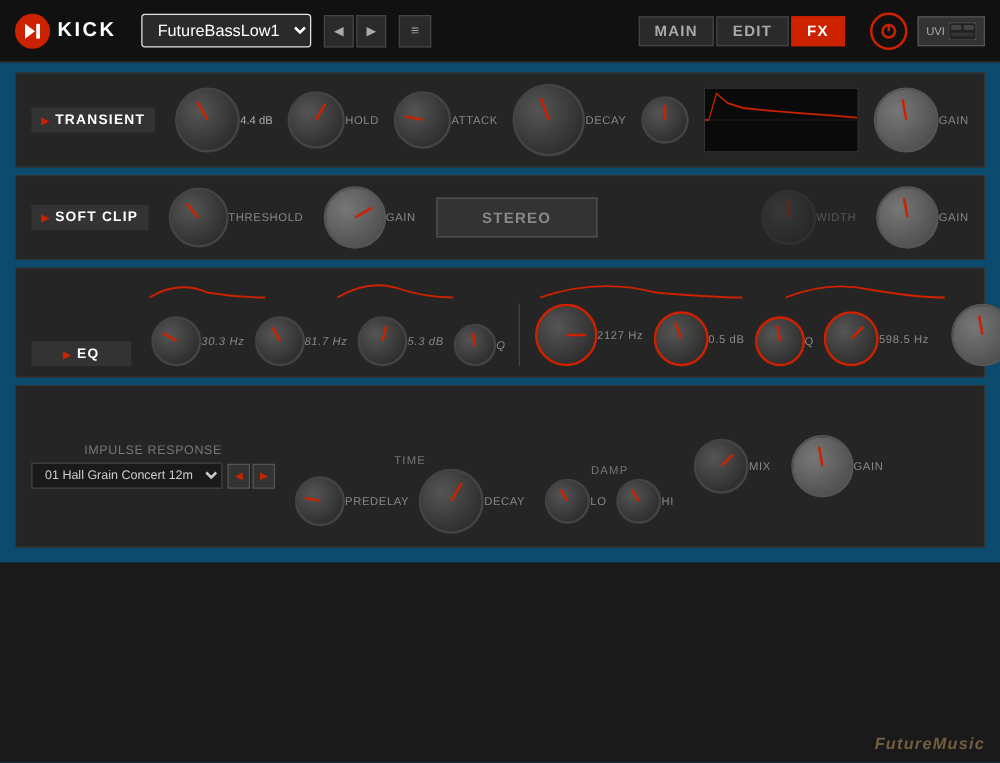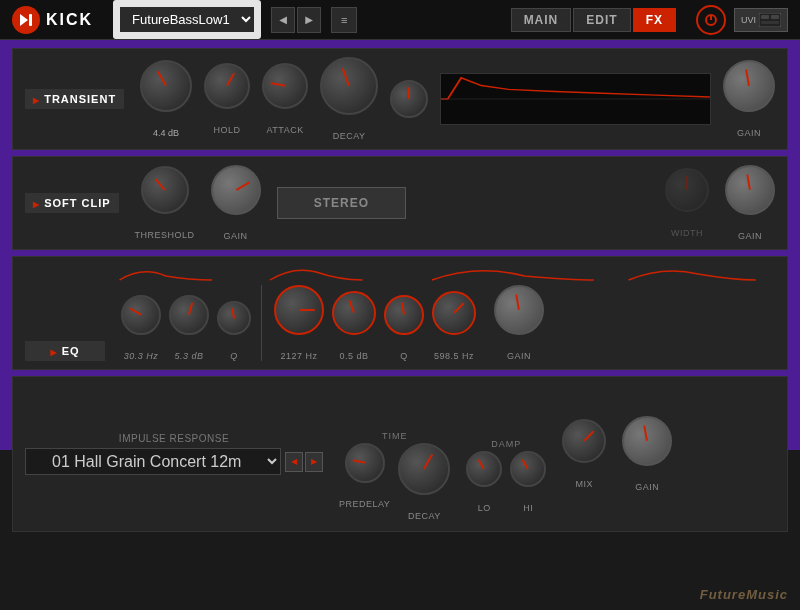--- a/index.html
+++ b/index.html
@@ -14,7 +14,7 @@
     .plugin-container {
       width: 800px;
       height: 450px;
-      background: #4c1d95;
+      background: #0c4a6e;
       display: flex;
       flex-direction: column;
     }

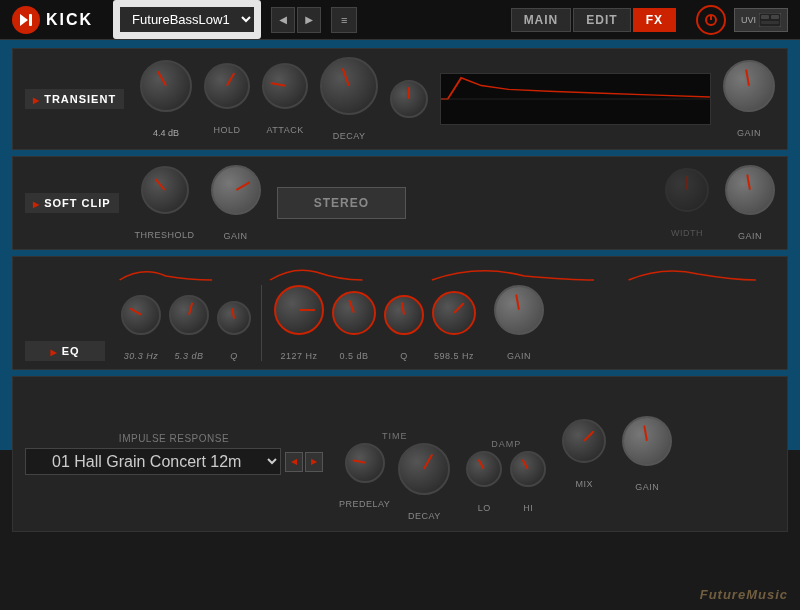--- a/index.html
+++ b/index.html
@@ -58,7 +58,7 @@
 
     .preset-select {
       background: #2a2a2a;
-      border: 7px solid #e5e5e5;
+      border: 1px solid #e5e5e5;
       color: #fff;
       padding: 4px 8px;
       font-size: 13px;

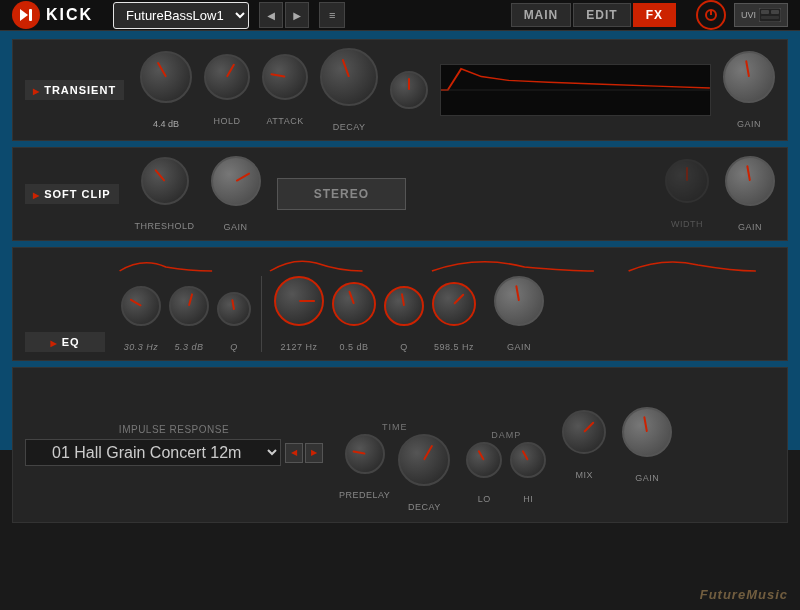--- a/index.html
+++ b/index.html
@@ -195,9 +195,9 @@
     
     .knob-group {
       display: flex;
-      flex-direction: column;
-      align-items: center;
-      gap: 16px;
+      flex-direction: row;
+      align-items: center;
+      gap: 0;
     }
 
     .knob {

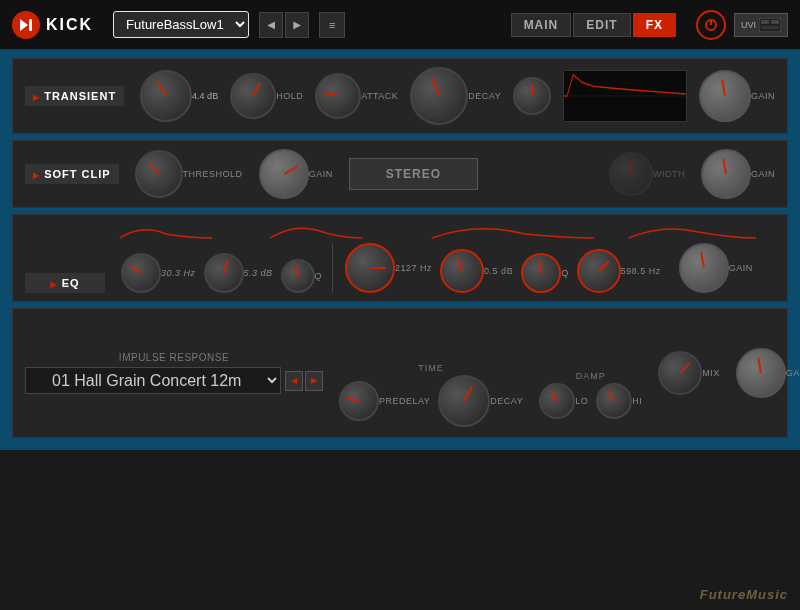--- a/index.html
+++ b/index.html
@@ -578,6 +578,10 @@
             <span class="knob-label">30.3 Hz</span>
           </div>
           <div class="knob-group">
+            <div class="knob knob-sm knob-r-m30" style="width:40px;height:40px;"></div>
+            <span class="knob-label">81.7 Hz</span>
+          </div>
+          <div class="knob-group">
             <div class="knob knob-sm knob-r-15" style="width:40px;height:40px;"></div>
             <span class="knob-label">5.3 dB</span>
           </div>

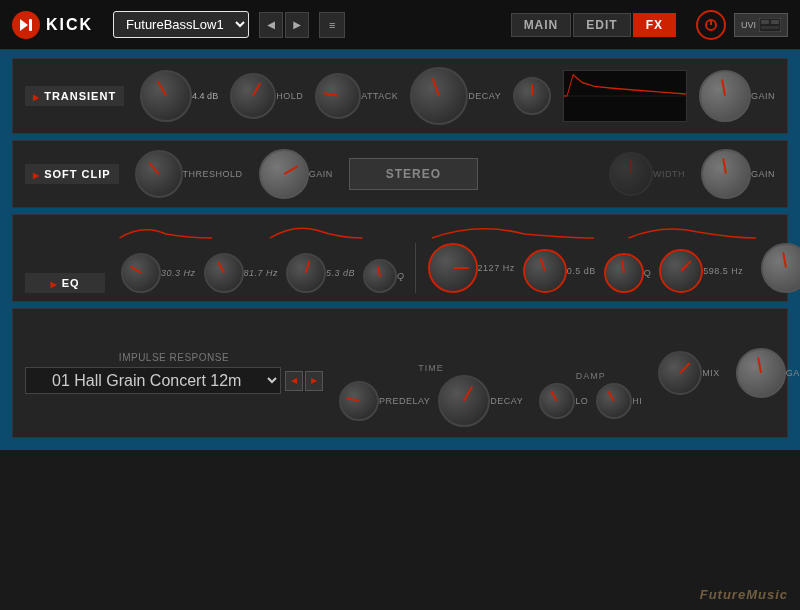--- a/index.html
+++ b/index.html
@@ -344,8 +344,8 @@
       background: #1a1a1a;
       border: 1px solid #444;
       color: #ccc;
-      font-size: 16px;
-      padding: 3px 22px;
+      font-size: 10px;
+      padding: 3px 6px;
       min-width: 140px;
     }
 

